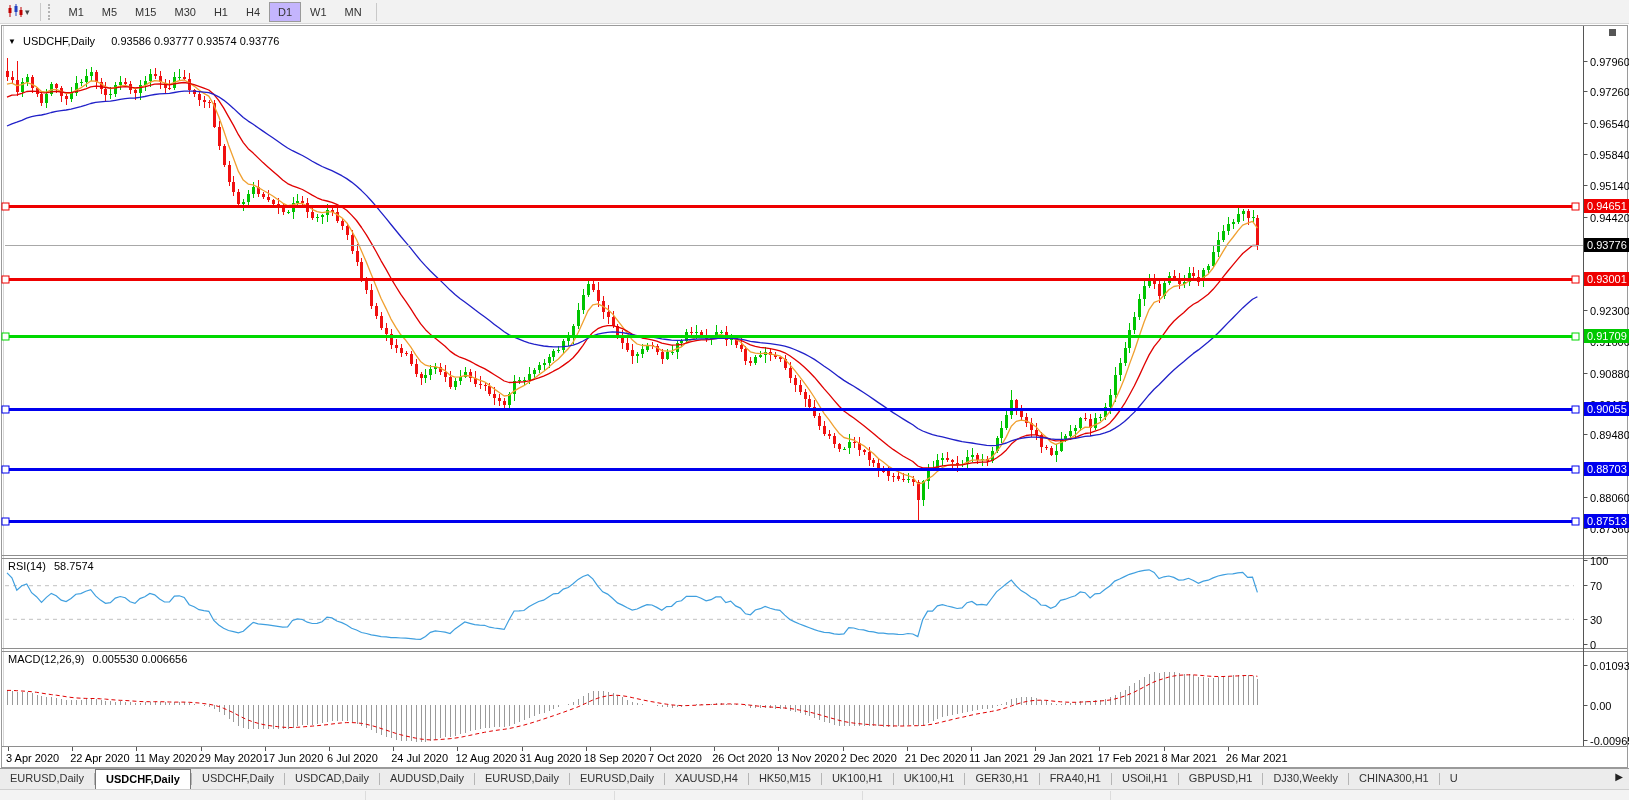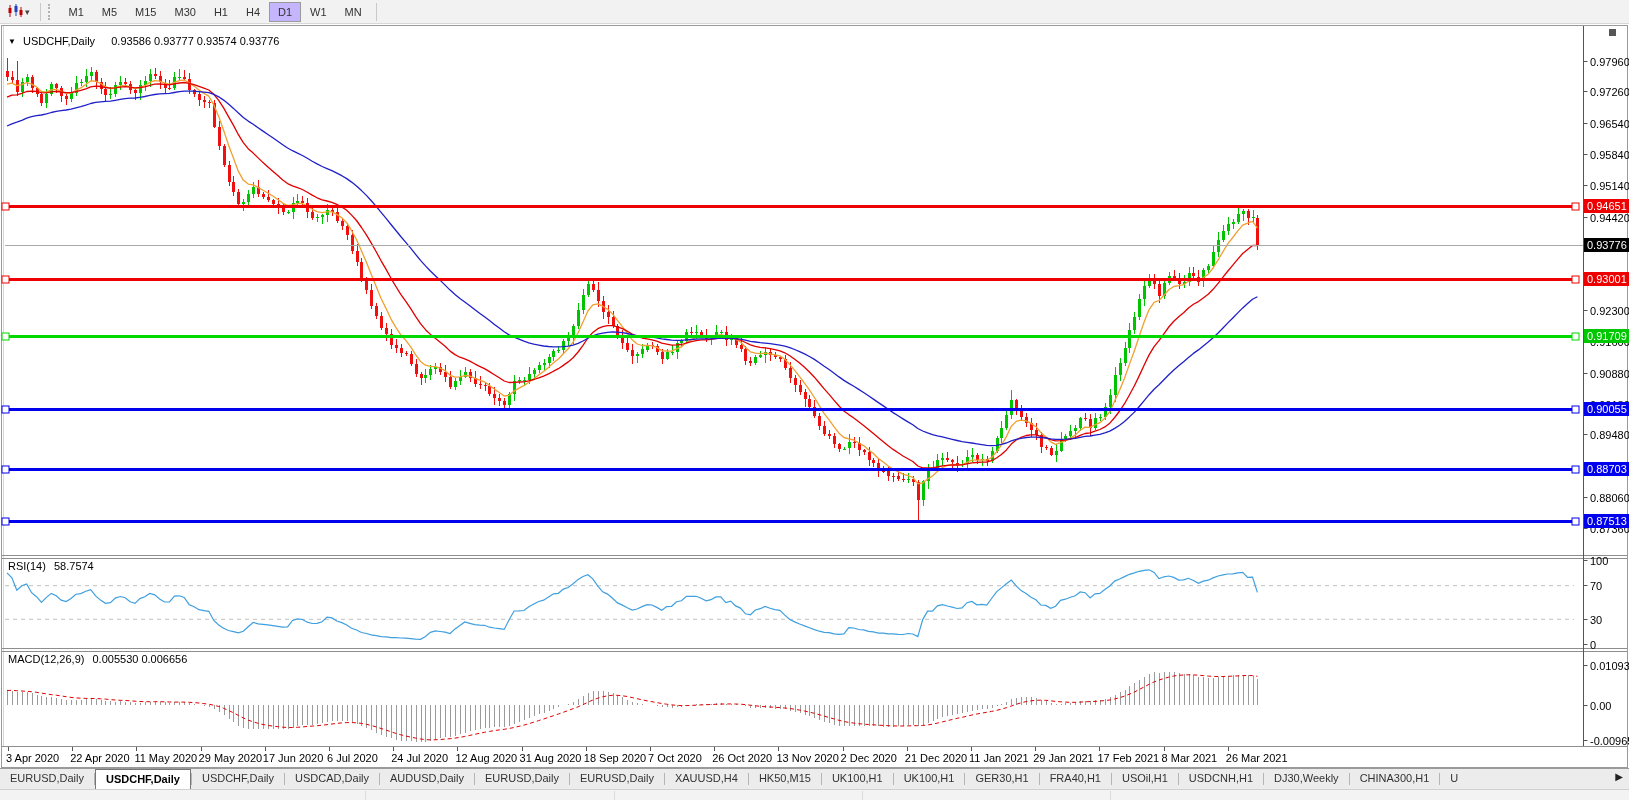--- a/index.html
+++ b/index.html
@@ -1036,7 +1036,7 @@
       <div class="tabsep"></div>
       <div class="tab">USOil,H1</div>
       <div class="tabsep"></div>
-      <div class="tab">USDCNH,H1</div>
+      <div class="tab">GBPUSD,H1</div>
       <div class="tabsep"></div>
       <div class="tab">DJ30,Weekly</div>
       <div class="tabsep"></div>

